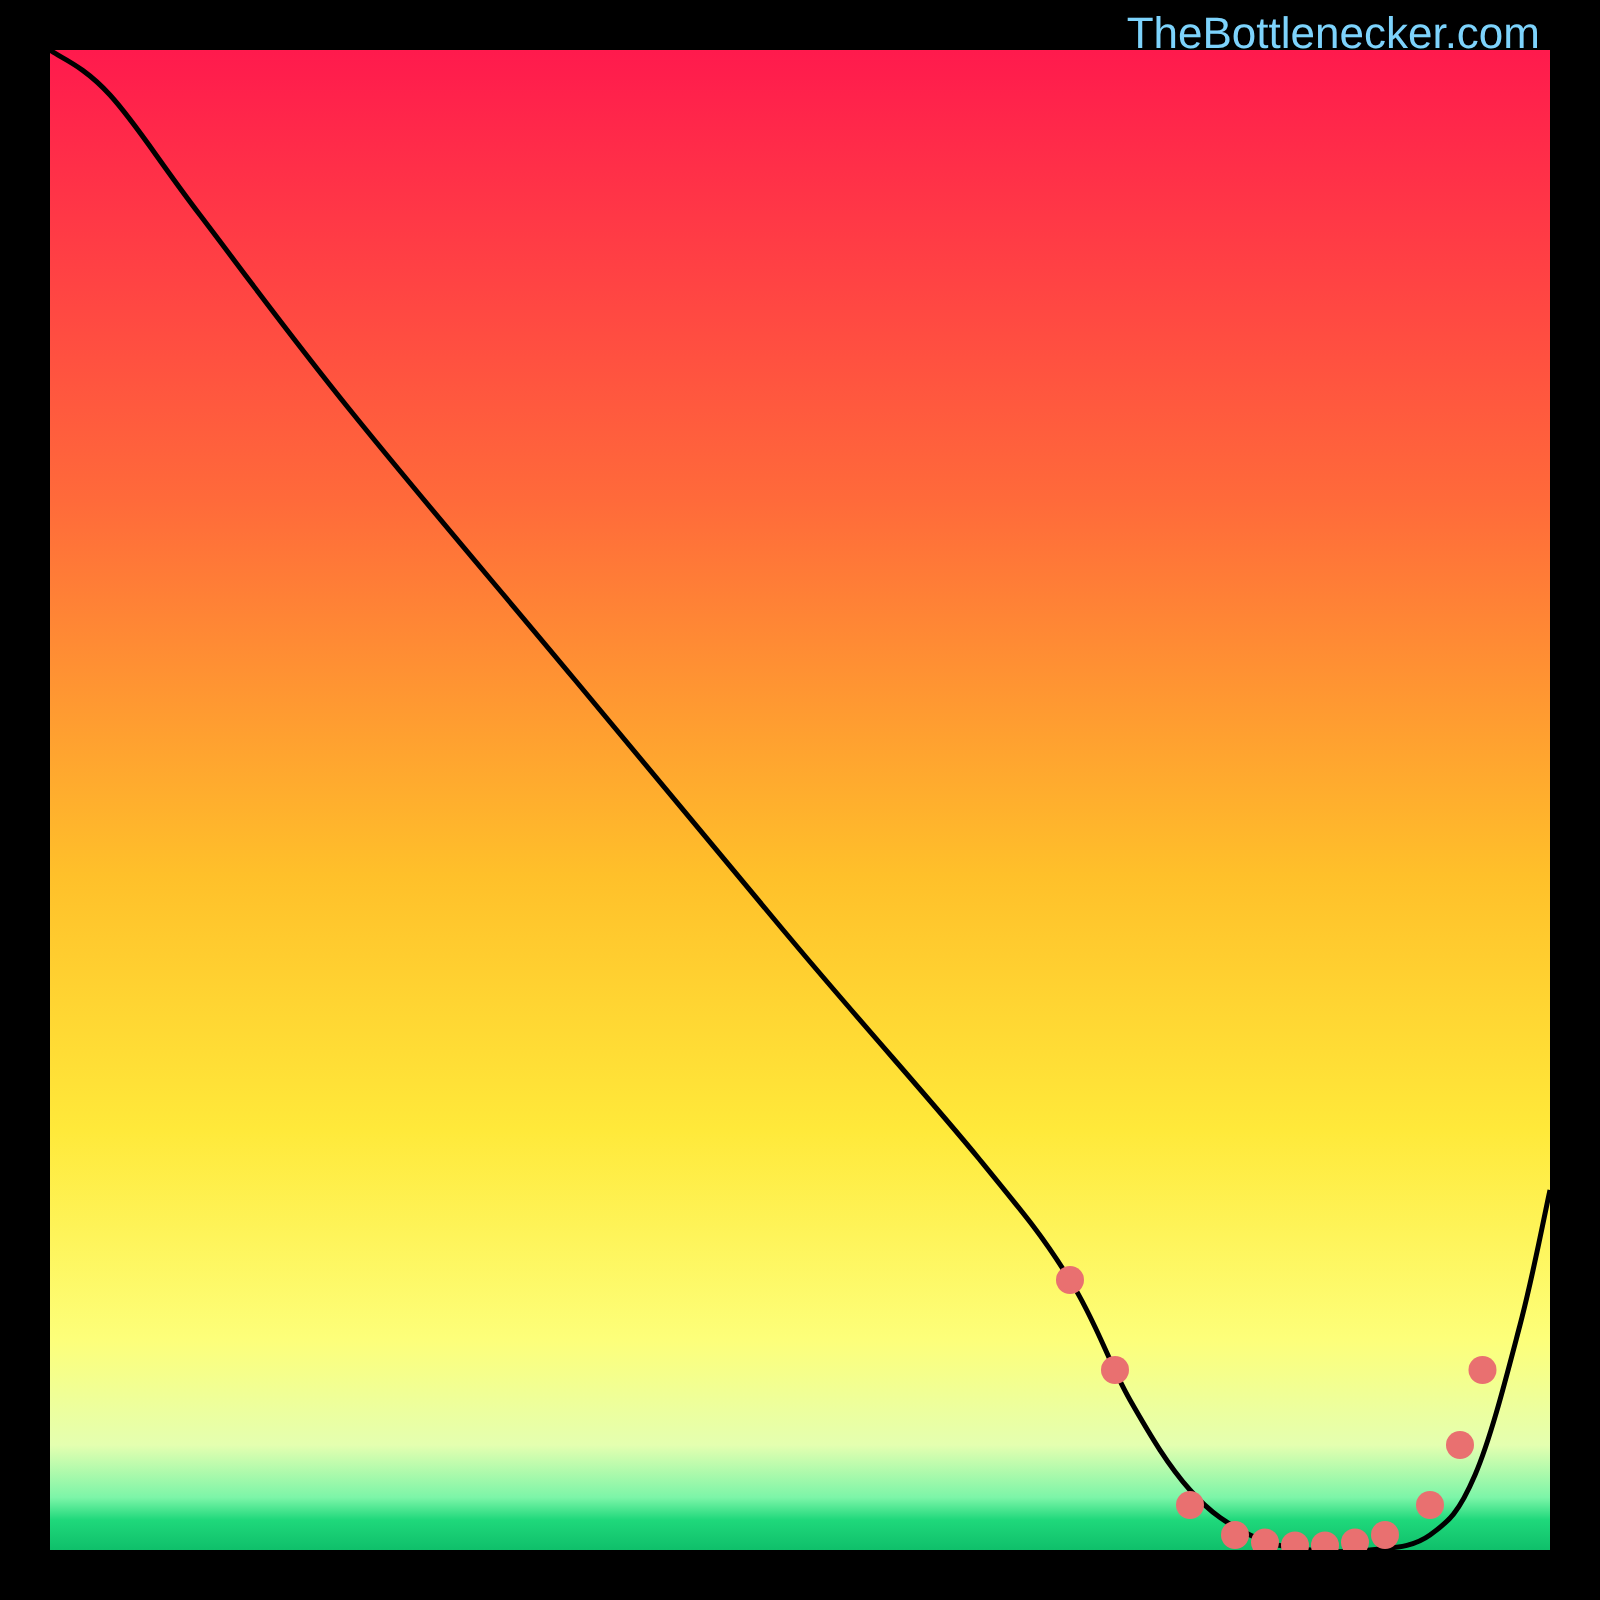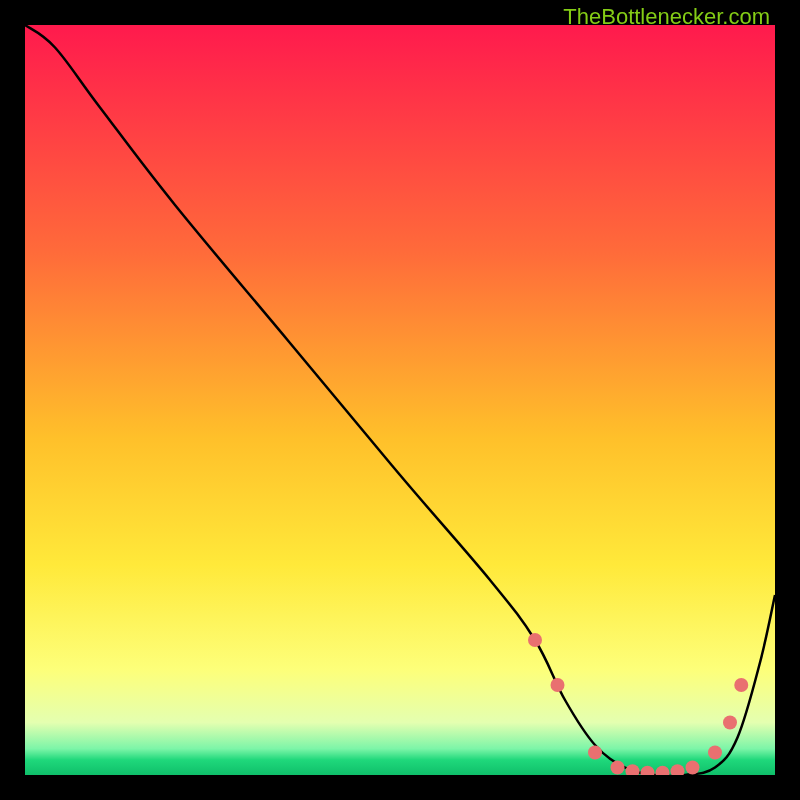--- a/index.html
+++ b/index.html
@@ -14,7 +14,7 @@
     position: absolute;
     top: 4px;
     right: 30px;
-    color: #84cc16;
+    color: #7dd3fc;
     font-size: 22px;
     font-weight: normal;
     z-index: 10;

